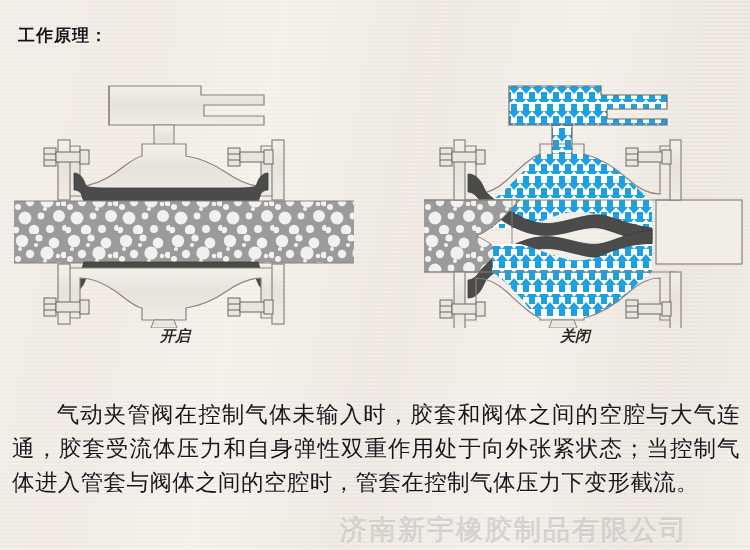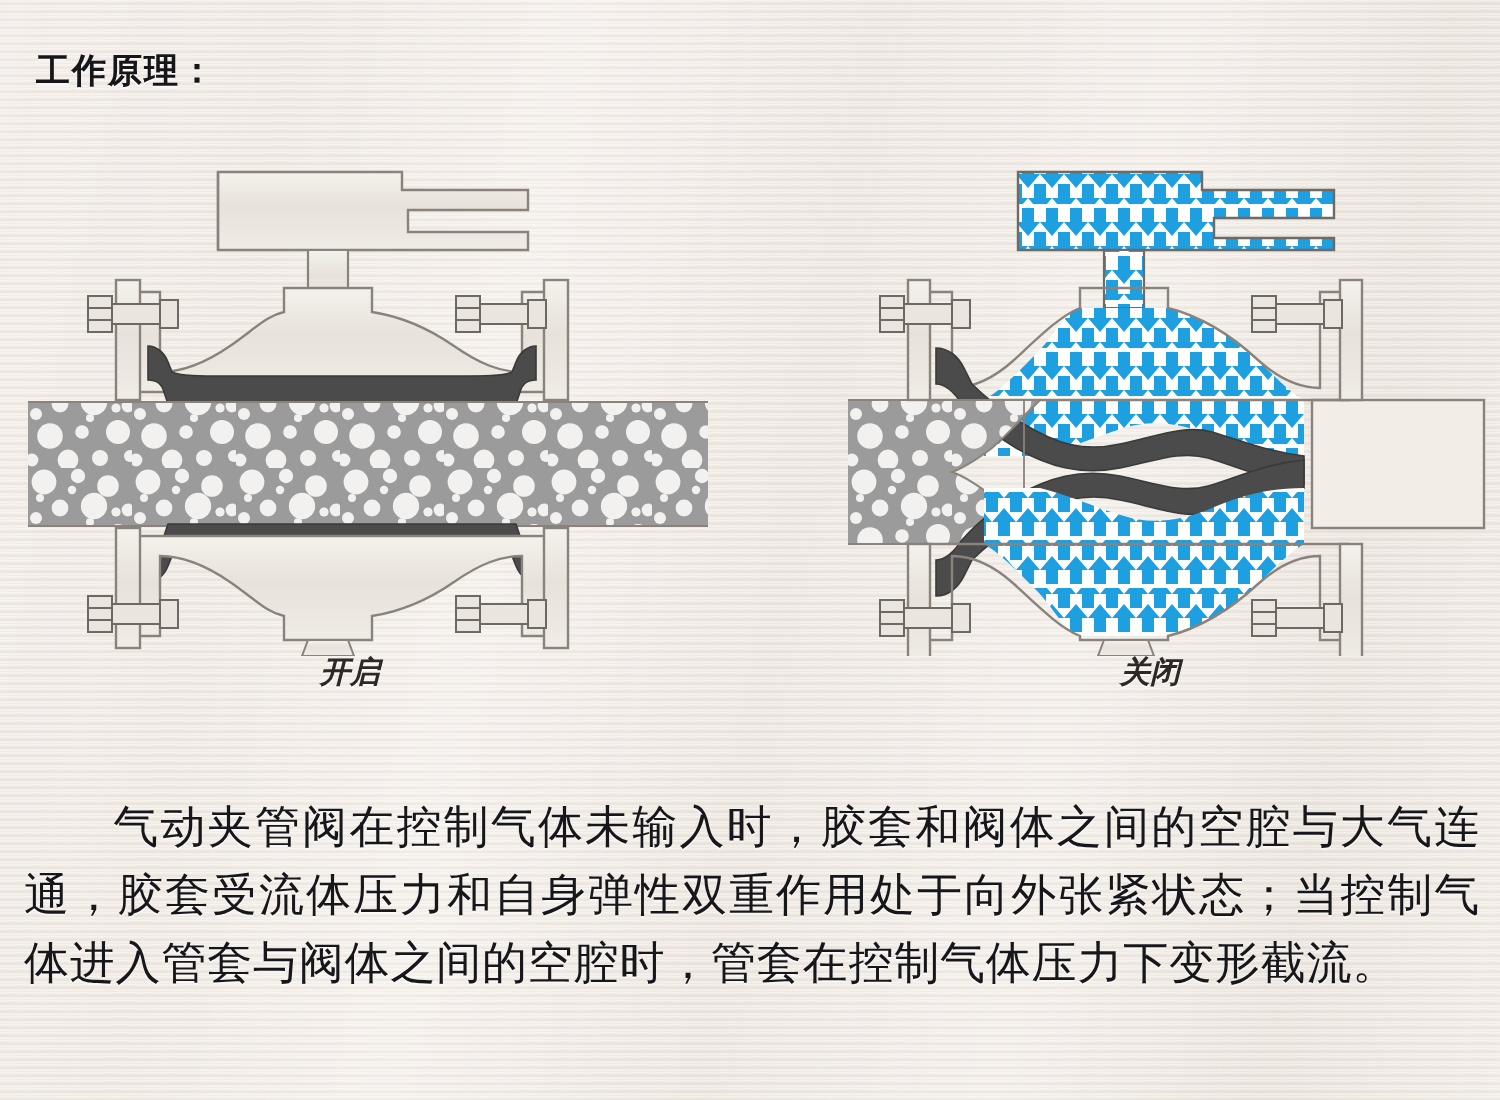--- a/index.html
+++ b/index.html
@@ -370,6 +370,7 @@
 
   <div id="body-text"><span class="indent"></span><span>气动夹管阀在控制气体未输入时，胶套和阀体之间的空腔与大气连通，胶套受流体压力和自身弹性双重作用处于向外张紧状态；当控制气体进入管套与阀体之间的空腔时，管套在控制气体压力下变形截流。</span></div>
 
+  <div id="watermark">济南新宇橡胶制品有限公司</div>
 
 </div>
 

